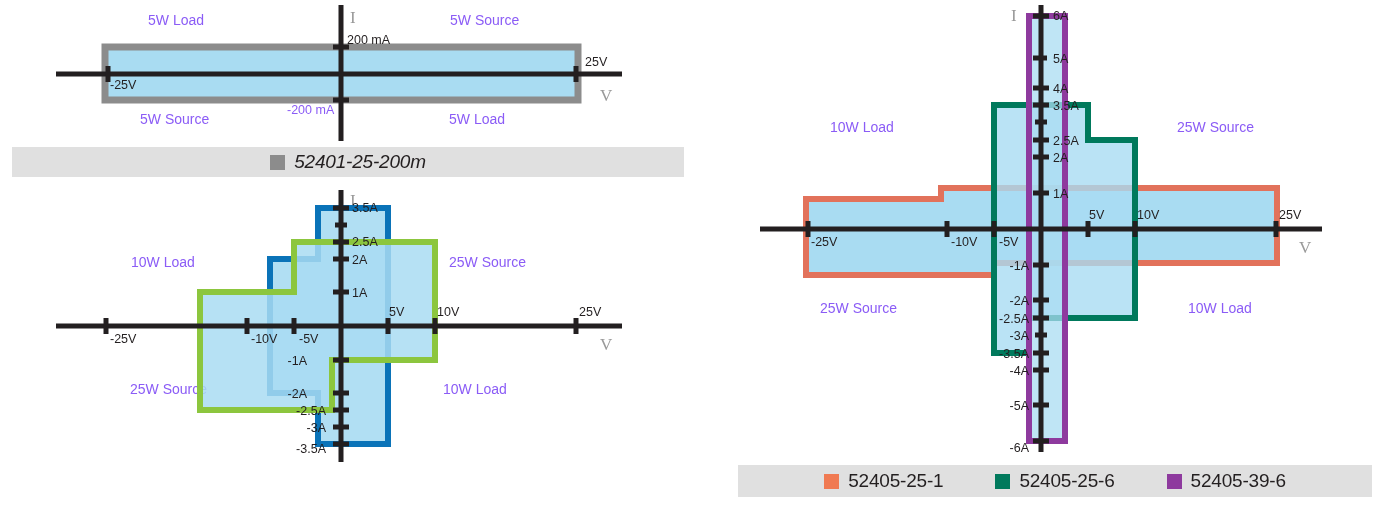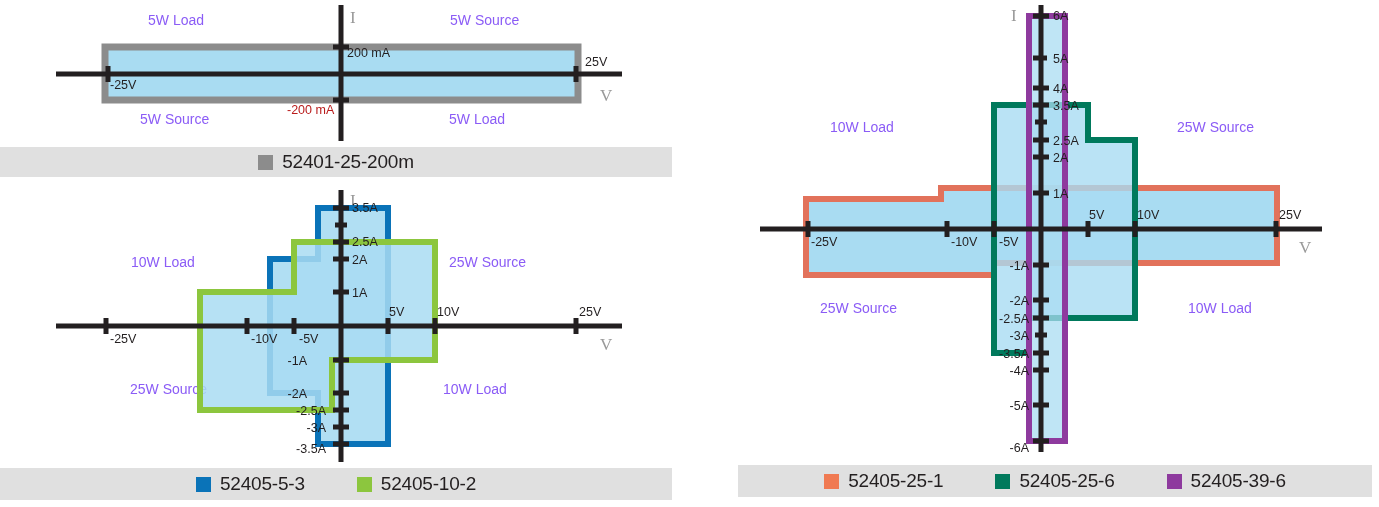--- a/index.html
+++ b/index.html
@@ -42,7 +42,7 @@
     </svg>
   </div>
 
-  <div style="position:absolute;left:347px;top:33px;font-size:12.5px;color:#231f20;margin-top:13px;">200 mA</div>
+  <div style="position:absolute;left:347px;top:33px;font-size:12.5px;color:#231f20;">200 mA</div>
   <div style="position:absolute;left:287px;top:103px;font-size:12.5px;color:#b91c1c;">-200 mA</div>
   <div style="position:absolute;left:585px;top:55px;font-size:12.5px;color:#231f20;">25V</div>
   <div style="position:absolute;left:110px;top:78px;font-size:12.5px;color:#231f20;">-25V</div>

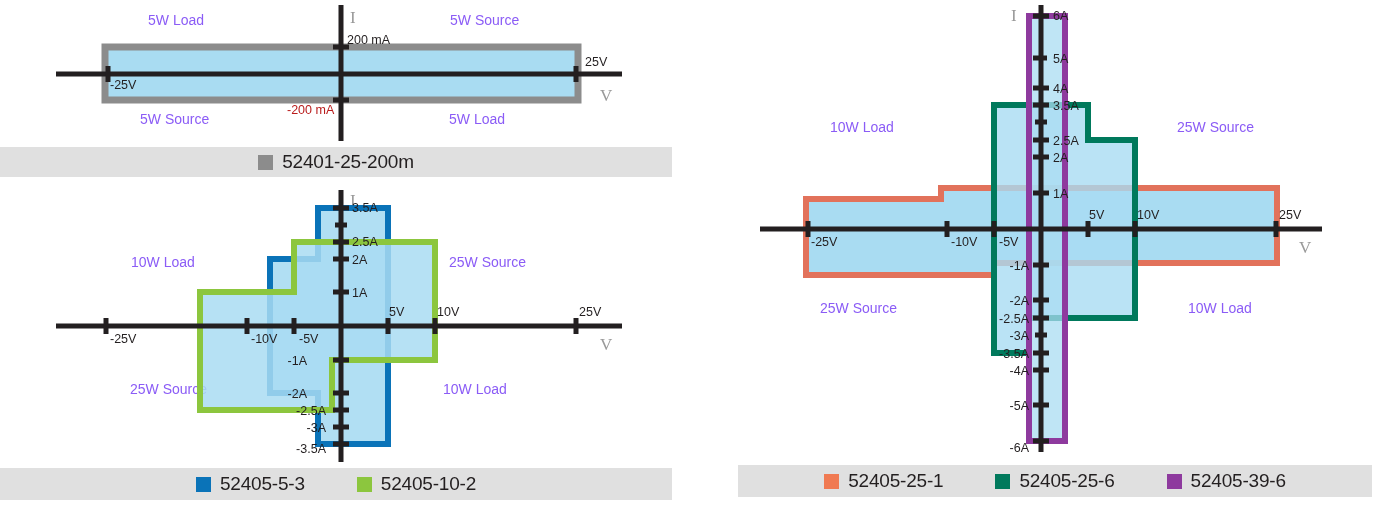--- a/index.html
+++ b/index.html
@@ -43,7 +43,7 @@
   </div>
 
   <div style="position:absolute;left:347px;top:33px;font-size:12.5px;color:#231f20;">200 mA</div>
-  <div style="position:absolute;left:287px;top:103px;font-size:12.5px;color:#b91c1c;">-200 mA</div>
+  <div style="position:absolute;left:287px;top:103px;font-size:12.5px;color:#8b5cf6;">-200 mA</div>
   <div style="position:absolute;left:585px;top:55px;font-size:12.5px;color:#231f20;">25V</div>
   <div style="position:absolute;left:110px;top:78px;font-size:12.5px;color:#231f20;">-25V</div>
 

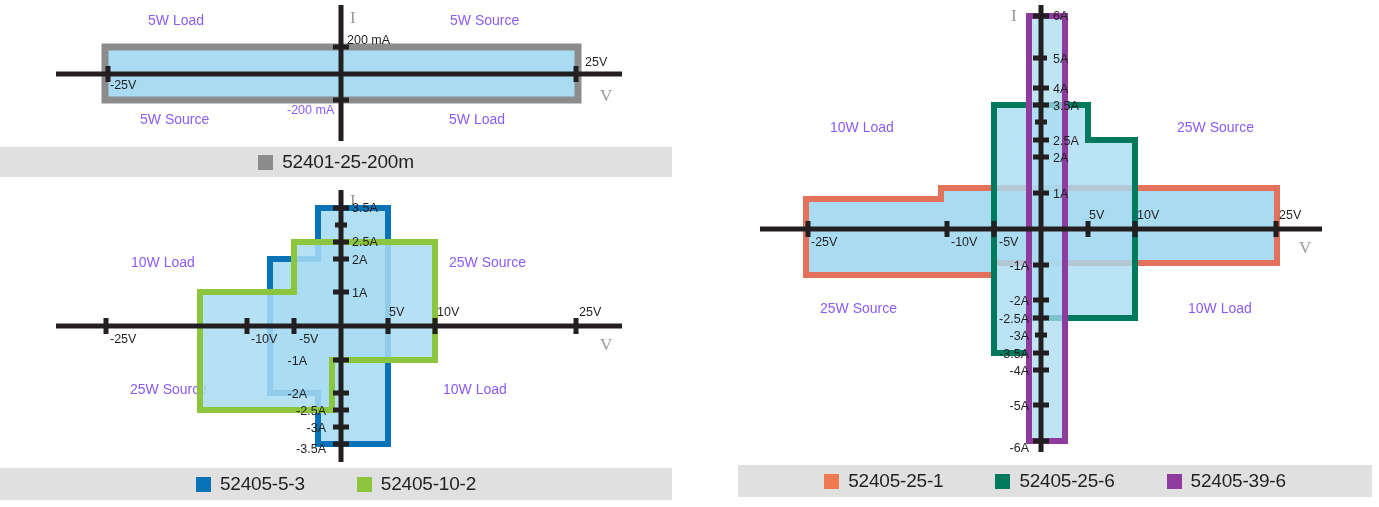--- a/index.html
+++ b/index.html
@@ -47,7 +47,7 @@
   <div style="position:absolute;left:585px;top:55px;font-size:12.5px;color:#231f20;">25V</div>
   <div style="position:absolute;left:110px;top:78px;font-size:12.5px;color:#231f20;">-25V</div>
 
-  <div class="legend-band" style="left:0;top:147px;width:672px;height:30px;">
+  <div class="legend-band" style="left:12px;top:147px;width:672px;height:30px;font-style:italic;">
     <div class="legend-item">
       <span class="legend-sw" style="background:#8c8c8c;"></span>
       <span class="legend-label">52401-25-200m</span>

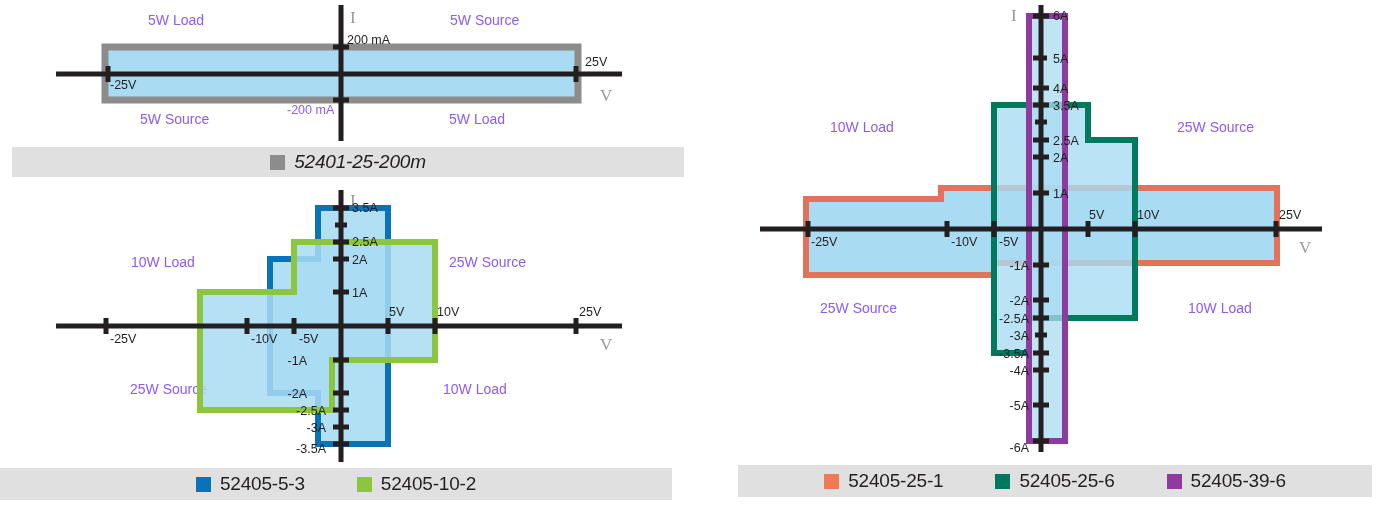--- a/index.html
+++ b/index.html
@@ -112,16 +112,6 @@
     </svg>
   </div>
 
-  <div class="legend-band" style="left:0;top:283px;width:672px;height:32px;">
-    <div class="legend-item">
-      <span class="legend-sw" style="background:#0a73b8;"></span>
-      <span class="legend-label">52405-5-3</span>
-    </div>
-    <div class="legend-item">
-      <span class="legend-sw" style="background:#8cc63e;"></span>
-      <span class="legend-label">52405-10-2</span>
-    </div>
-  </div>
 </div>
 
 <div class="panel" style="left:700px;top:0;width:679px;height:507px;">

